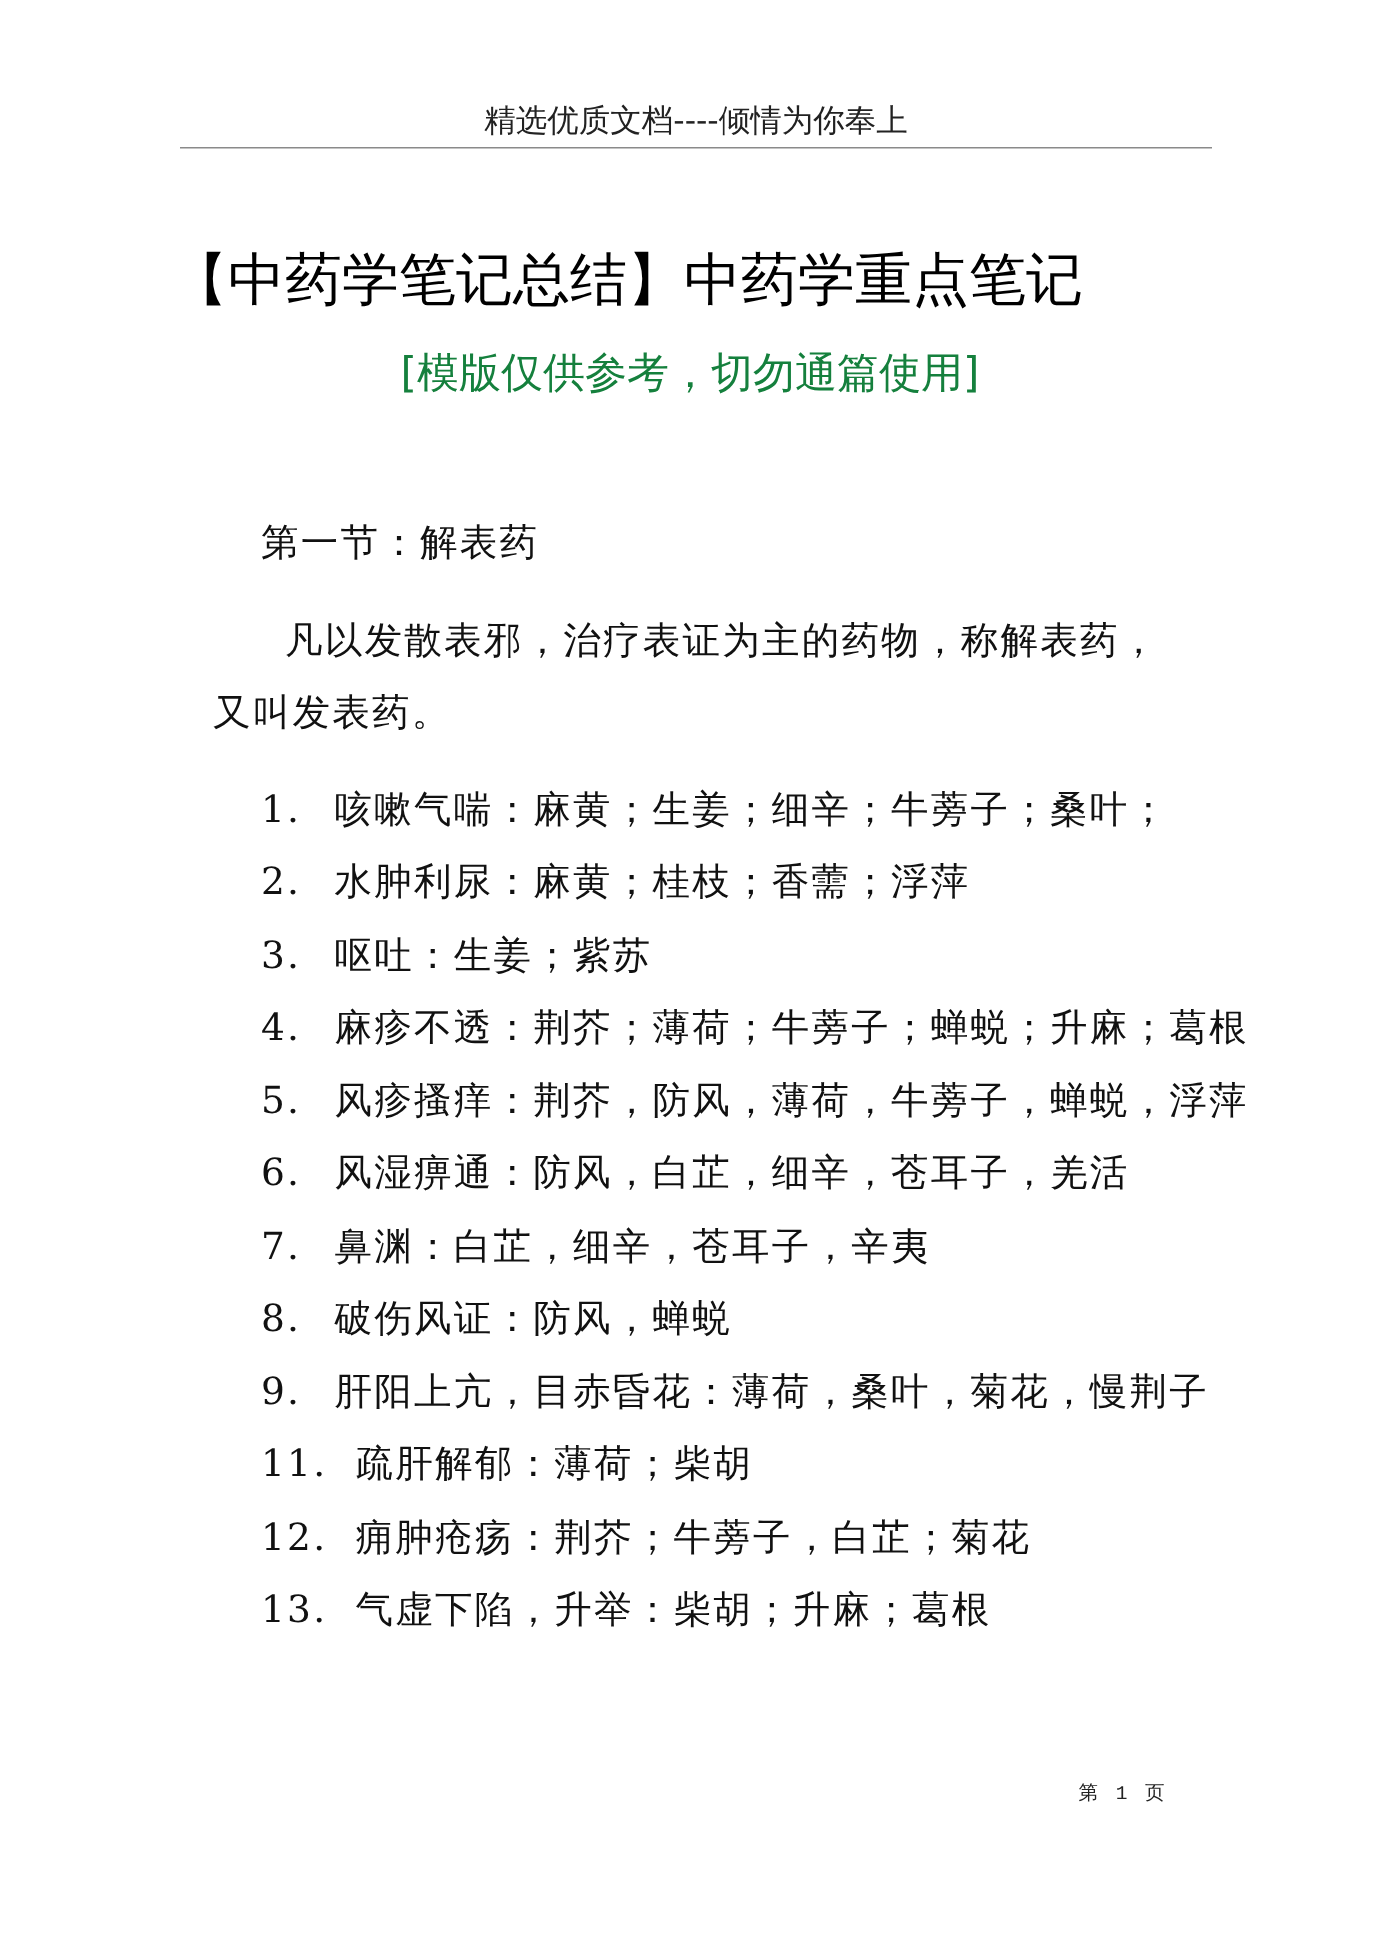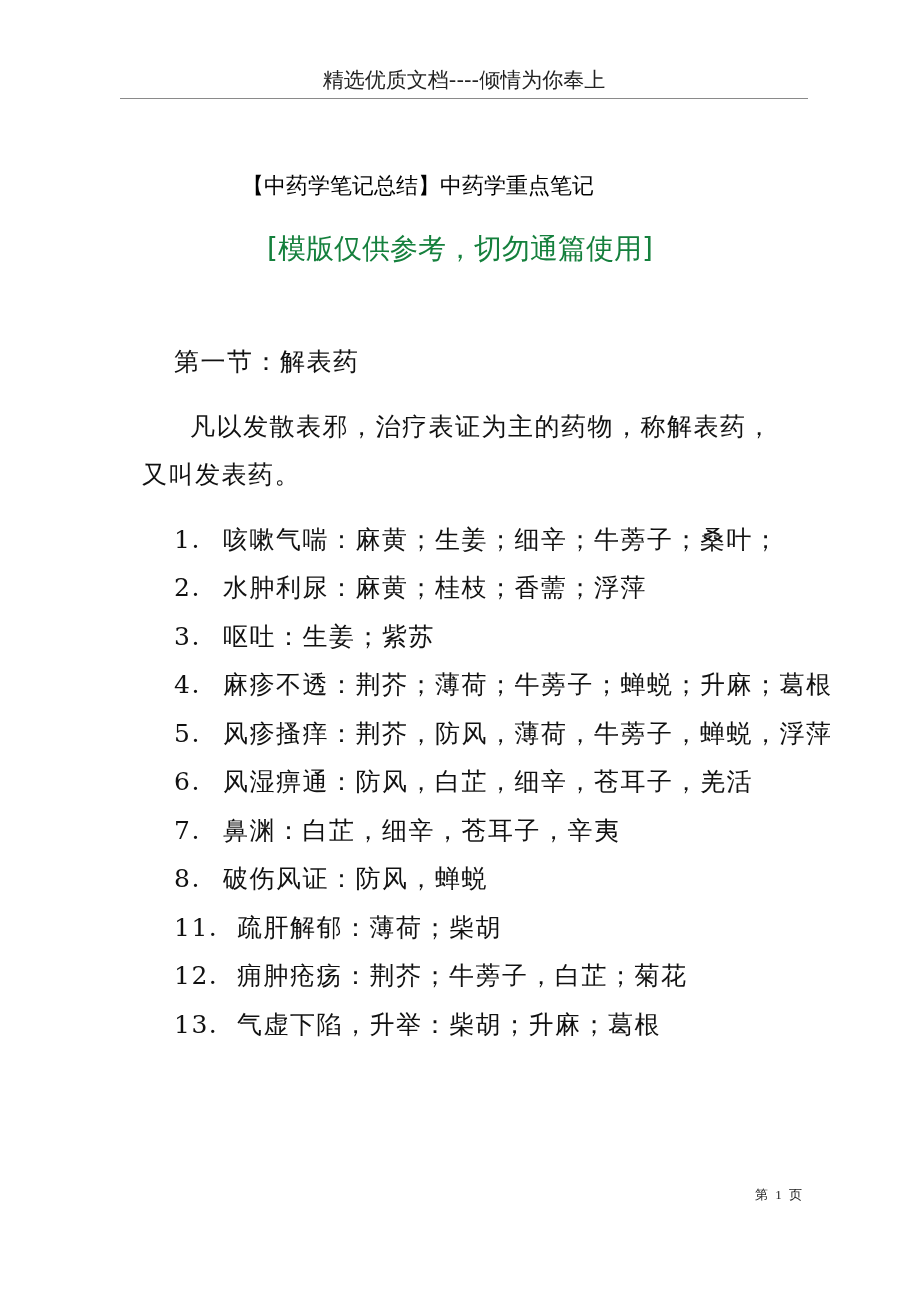--- a/index.html
+++ b/index.html
@@ -43,7 +43,7 @@
     width: 836px;
     text-align: center;
     font-family: "DejaVu Sans", "Liberation Sans", sans-serif;
-    font-size: 22px;
+    font-size: 38px;
     line-height: 52px;
     color: #000000;
   }

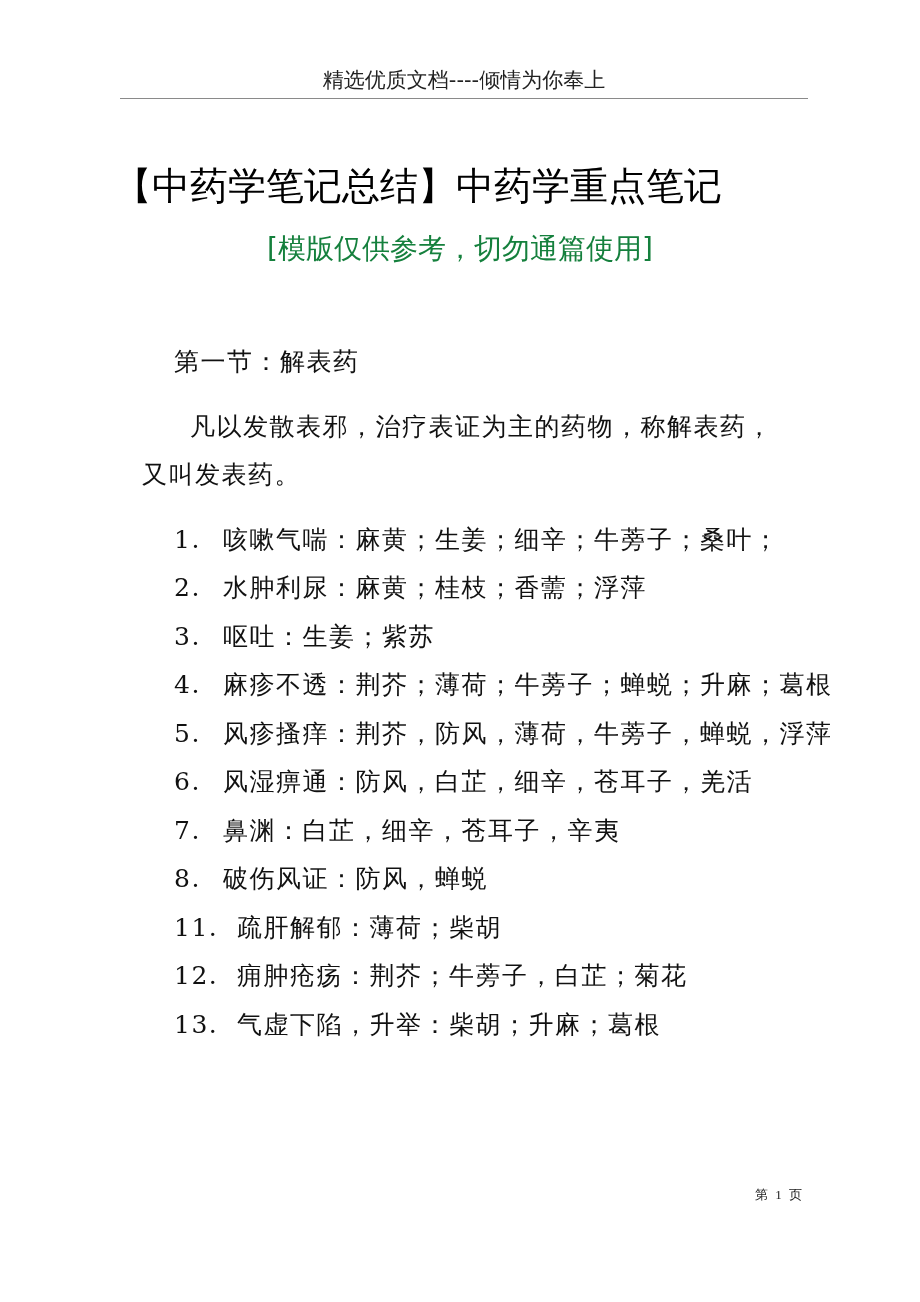--- a/index.html
+++ b/index.html
@@ -139,6 +139,9 @@
     <span class="list-num">8.</span><span>破伤风证：防风，蝉蜕</span>
   </div>
   <div class="list-item">
+    <span class="list-num">9.</span><span>肝阳上亢，目赤昏花：薄荷，桑叶，菊花，慢荆子</span>
+  </div>
+  <div class="list-item">
     <span class="list-num wide">11.</span><span>疏肝解郁：薄荷；柴胡</span>
   </div>
   <div class="list-item">

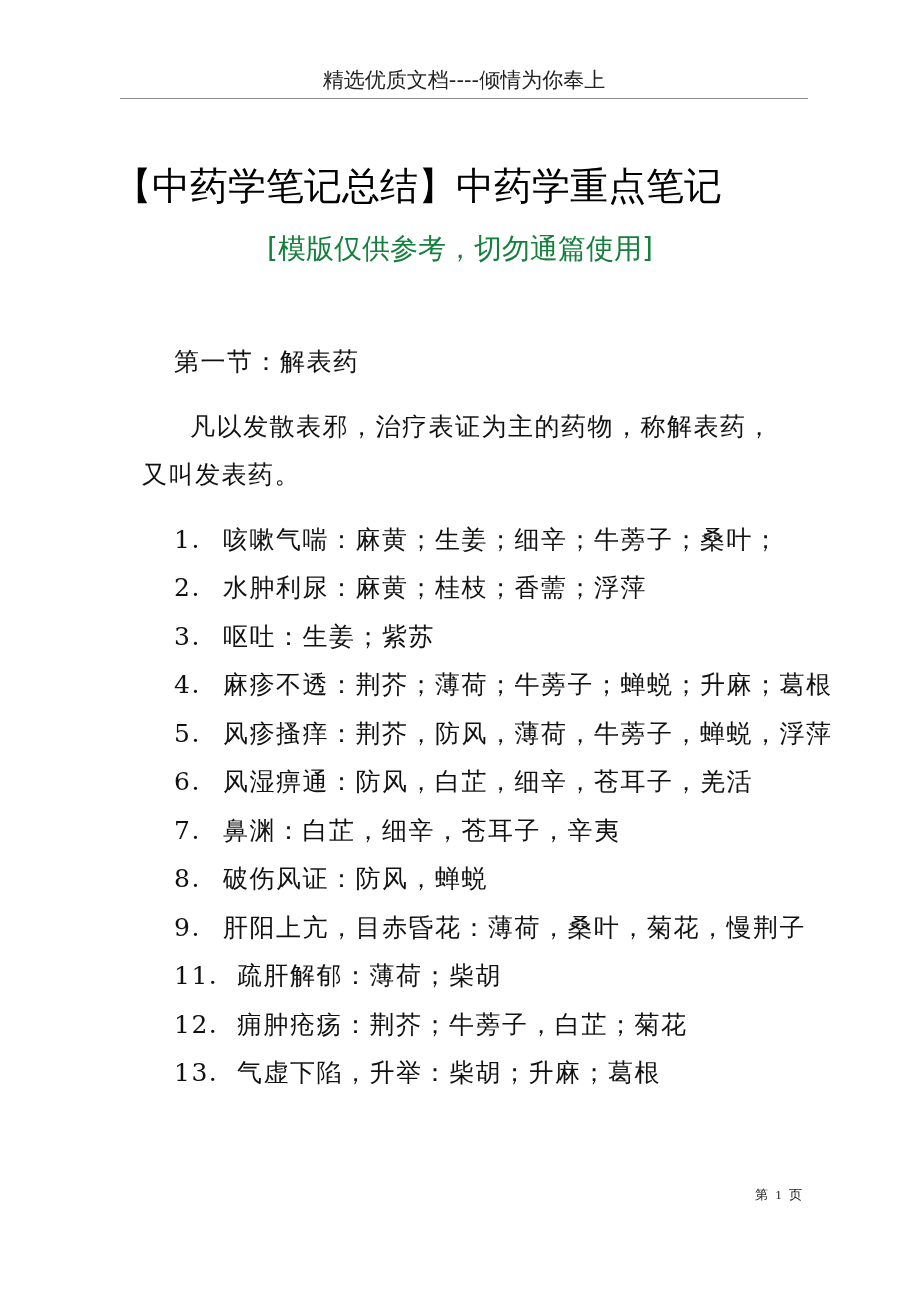--- a/index.html
+++ b/index.html
@@ -93,9 +93,9 @@
   }
   .page-footer {
     position: absolute;
-    left: 755px;
+    left: 719px;
     top: 1186px;
-    font-family: Liberation Serif, serif;
+    font-family: Liberation Mono, monospace;
     font-size: 13px;
     color: #222222;
     letter-spacing: 2px;

